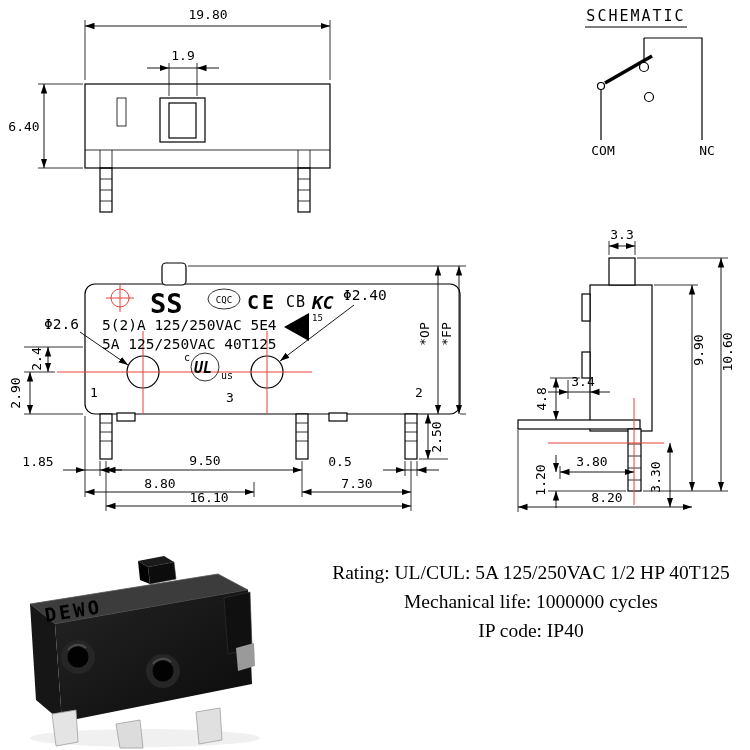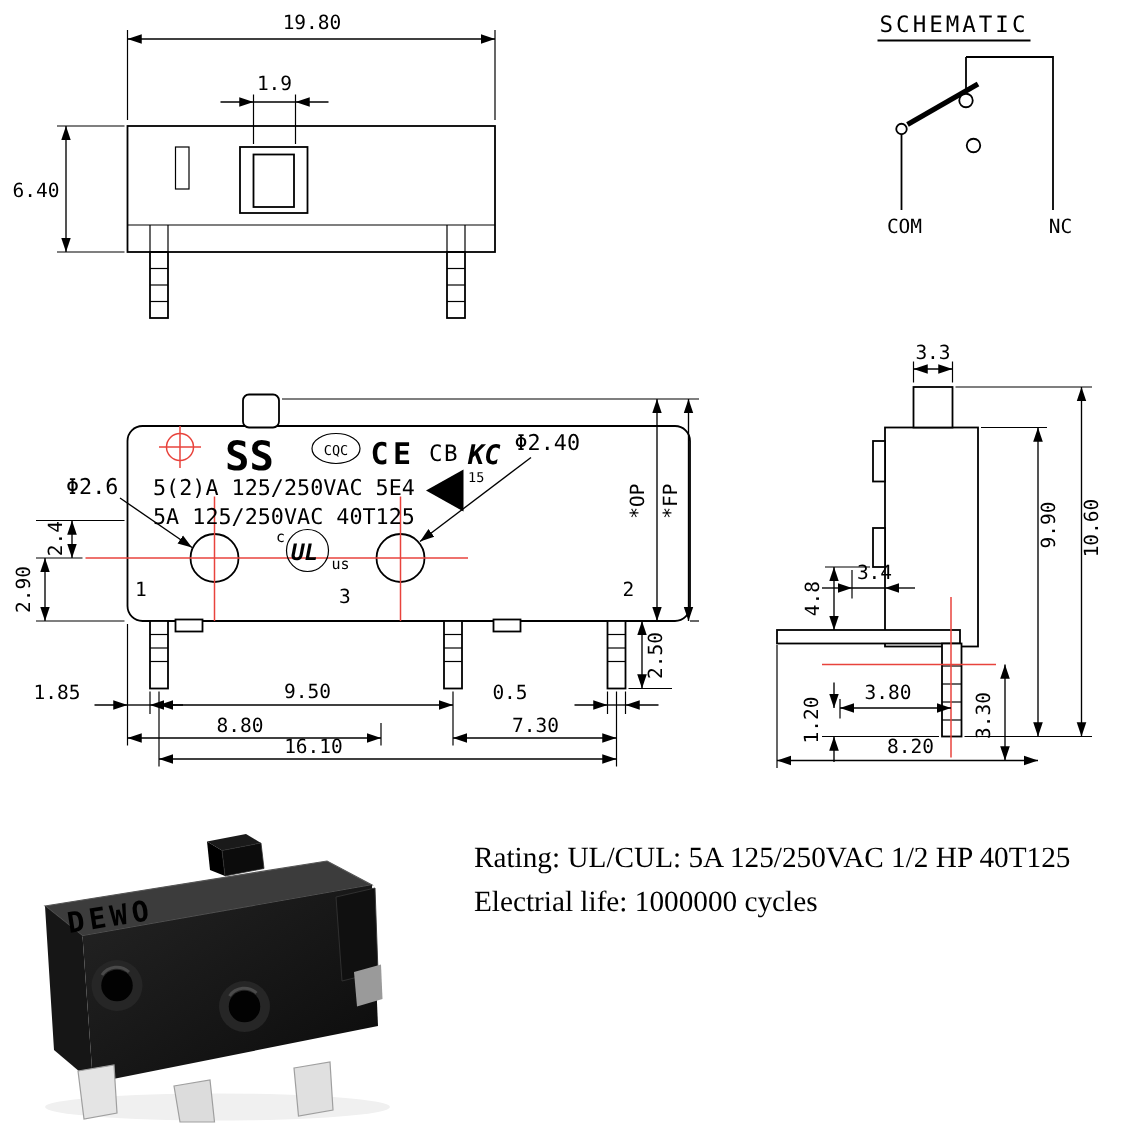--- a/index.html
+++ b/index.html
@@ -27,7 +27,7 @@
   
   .specs { position:absolute; left:316px; top:558px; width:430px;
            font-family:"Liberation Serif", serif; font-size:19.5px; color:#000; }
-  .spec-line { line-height:29px; white-space:nowrap; }
+  .spec-line { line-height:29px; white-space:nowrap;text-align:center; }
   .spec-line.indent { padding-left:72px; }
 </style>
 </head>

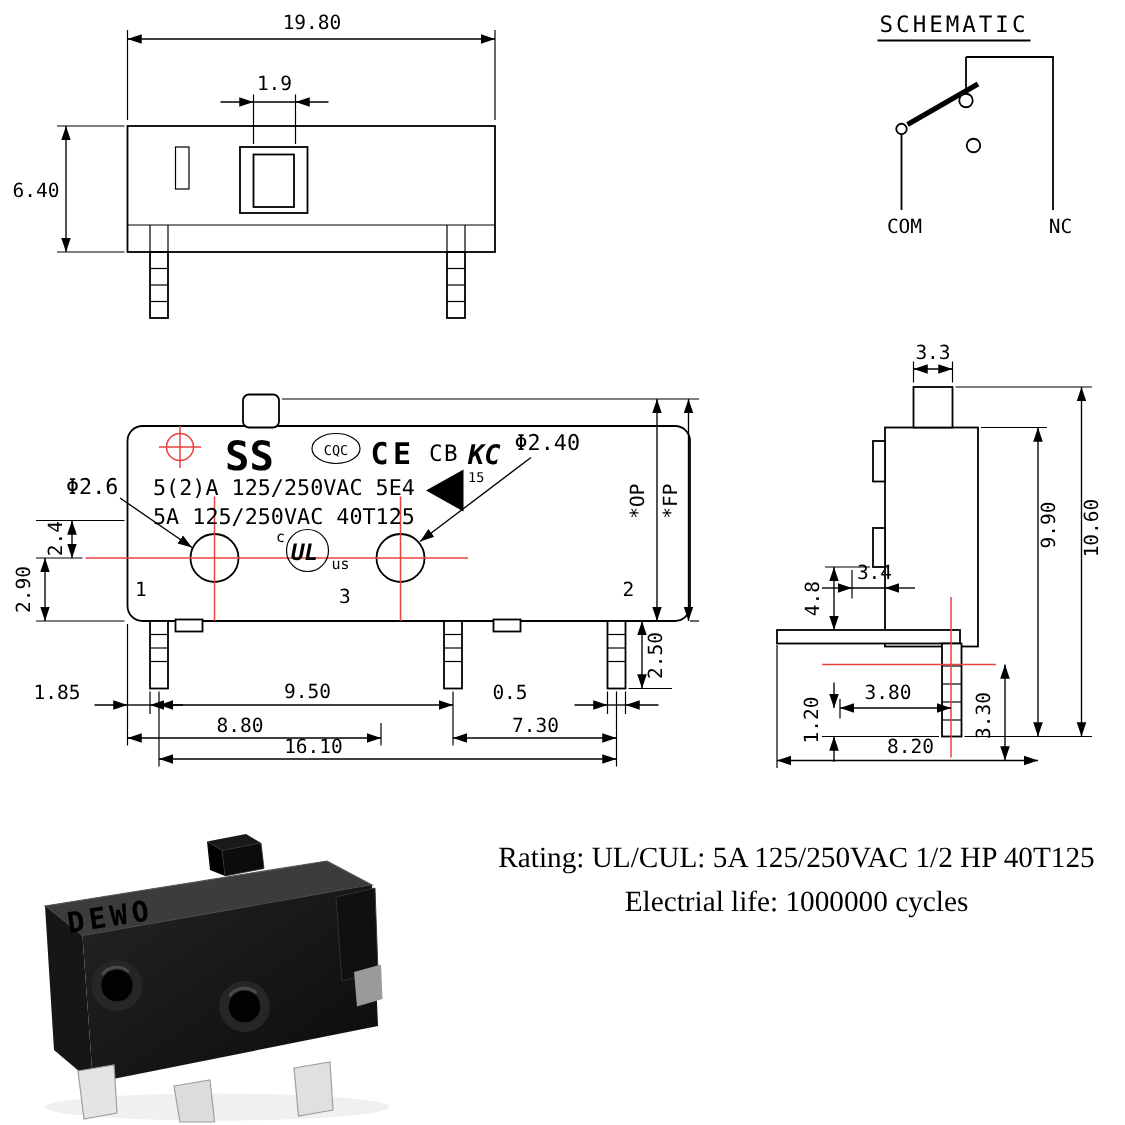--- a/index.html
+++ b/index.html
@@ -305,7 +305,7 @@
 
   <div class="specs">
     <div class="spec-line">Rating: UL/CUL: 5A 125/250VAC 1/2 HP 40T125</div>
-    <div class="spec-line">Electrial life: 1000000 cycles</div>
+    <div class="spec-line">Mechanical life: 1000000 cycles</div>
   </div>
 
 </div>

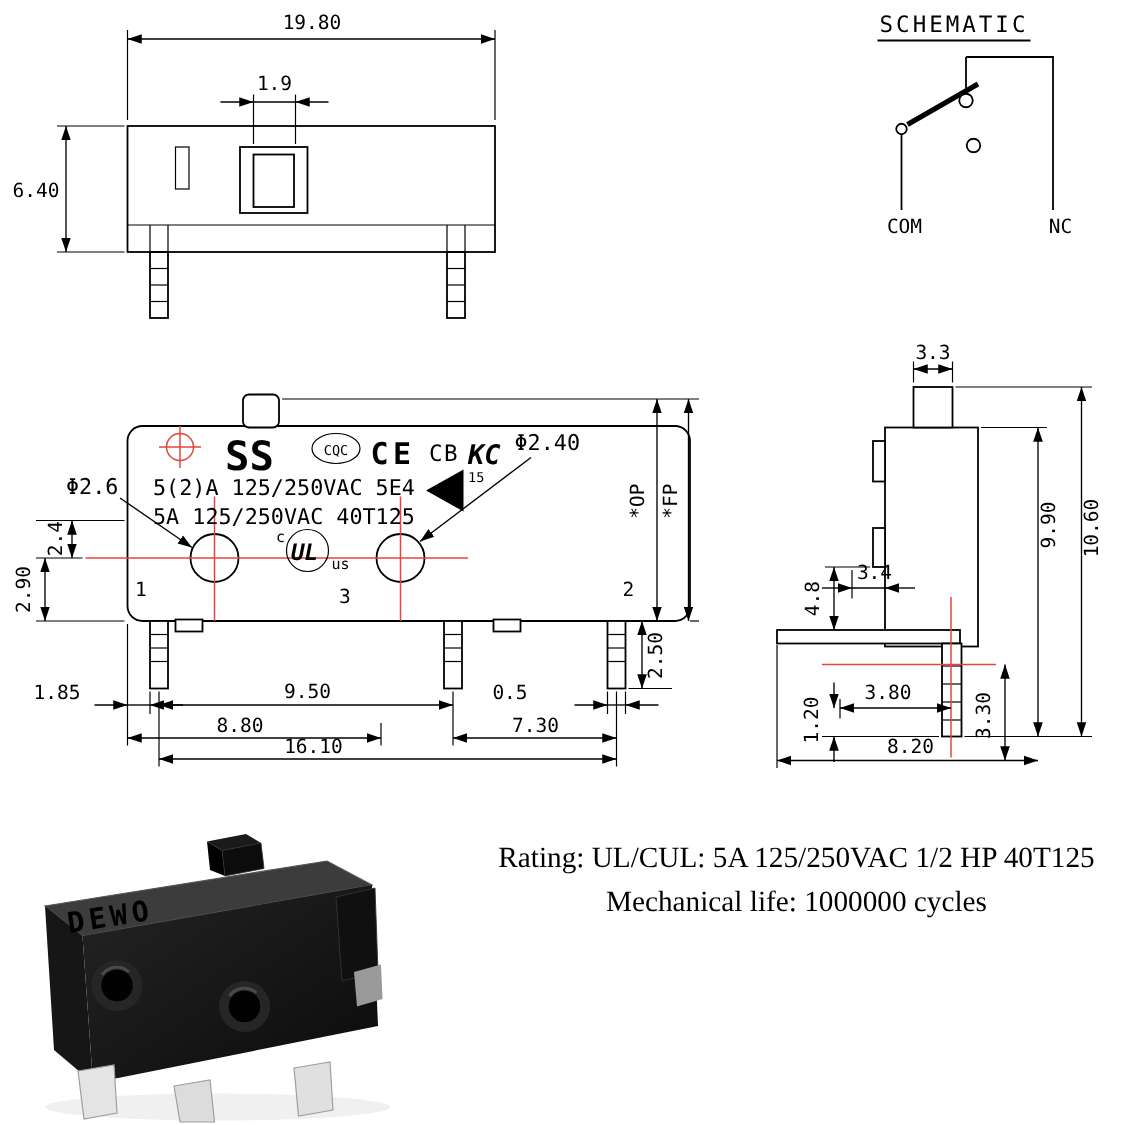--- a/index.html
+++ b/index.html
@@ -306,6 +306,7 @@
   <div class="specs">
     <div class="spec-line">Rating: UL/CUL: 5A 125/250VAC 1/2 HP 40T125</div>
     <div class="spec-line">Mechanical life: 1000000 cycles</div>
+    <div class="spec-line">IP code: IP40</div>
   </div>
 
 </div>

